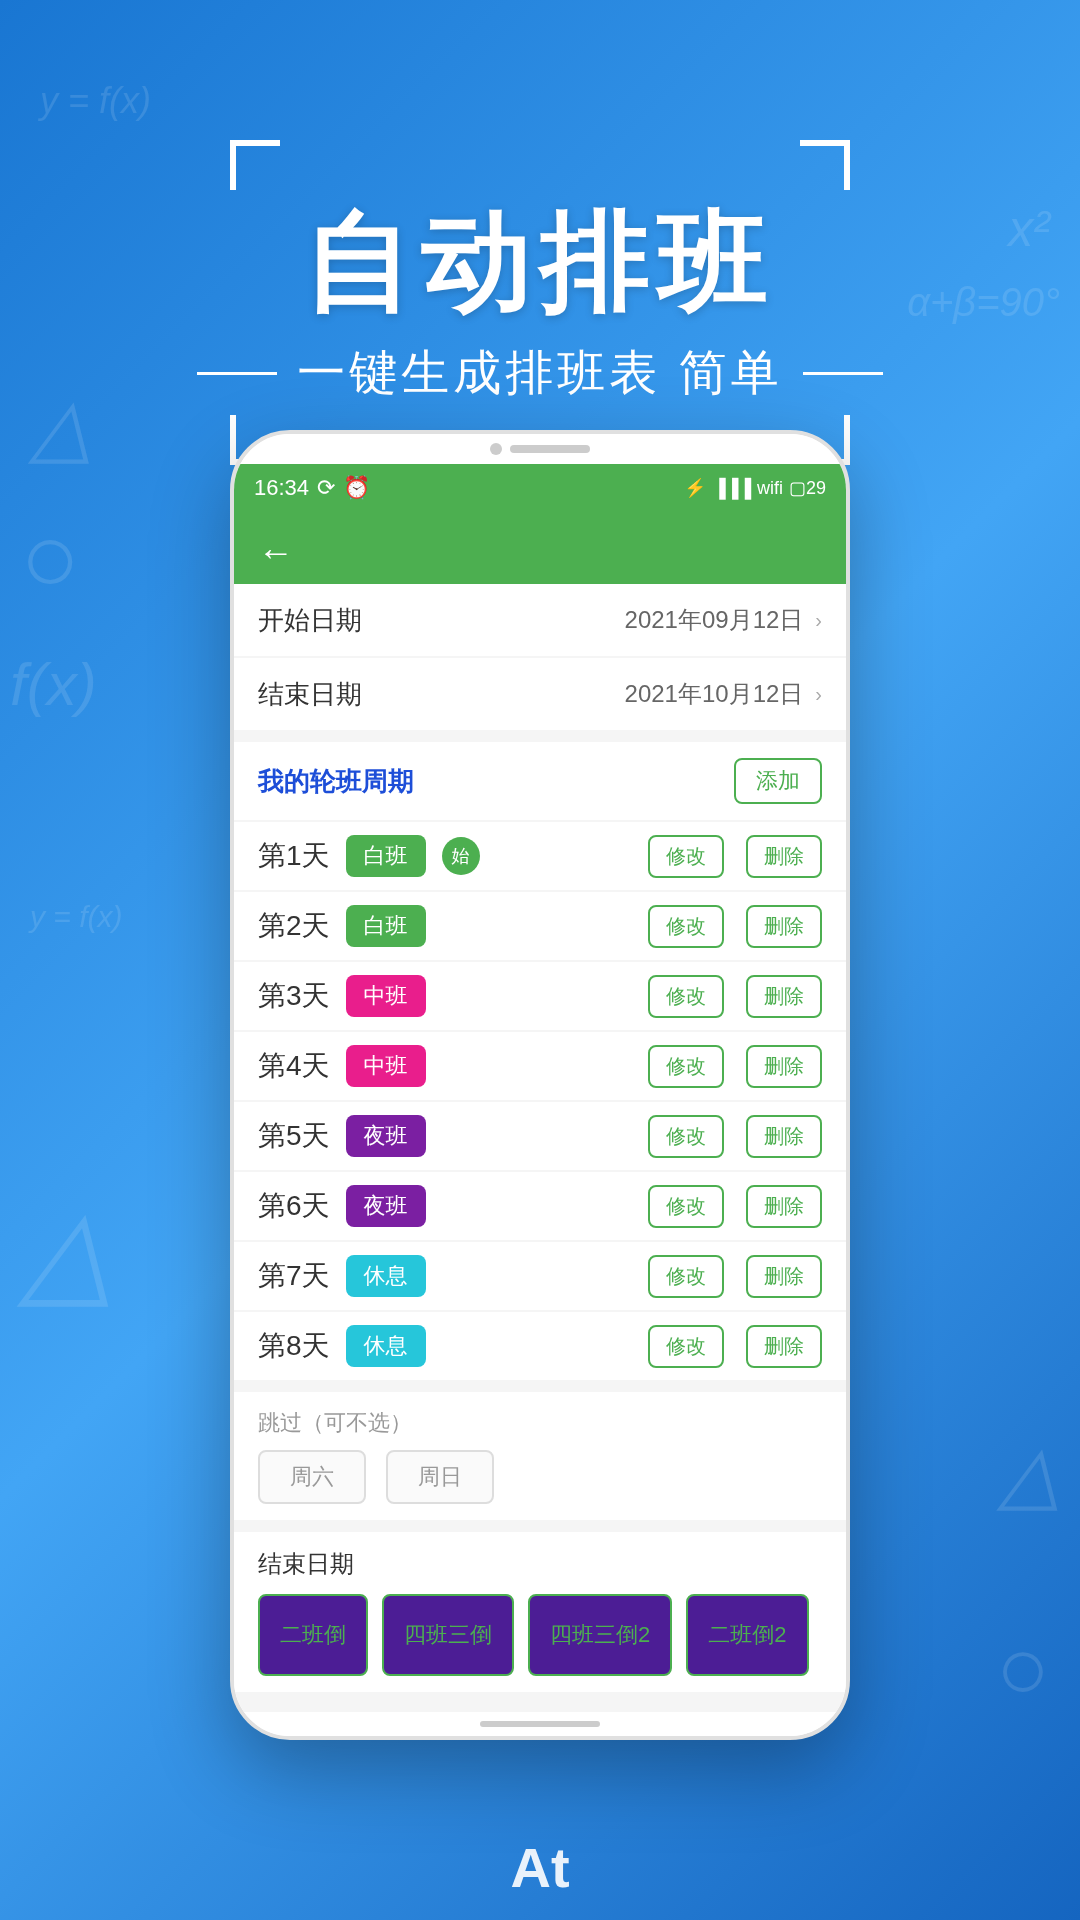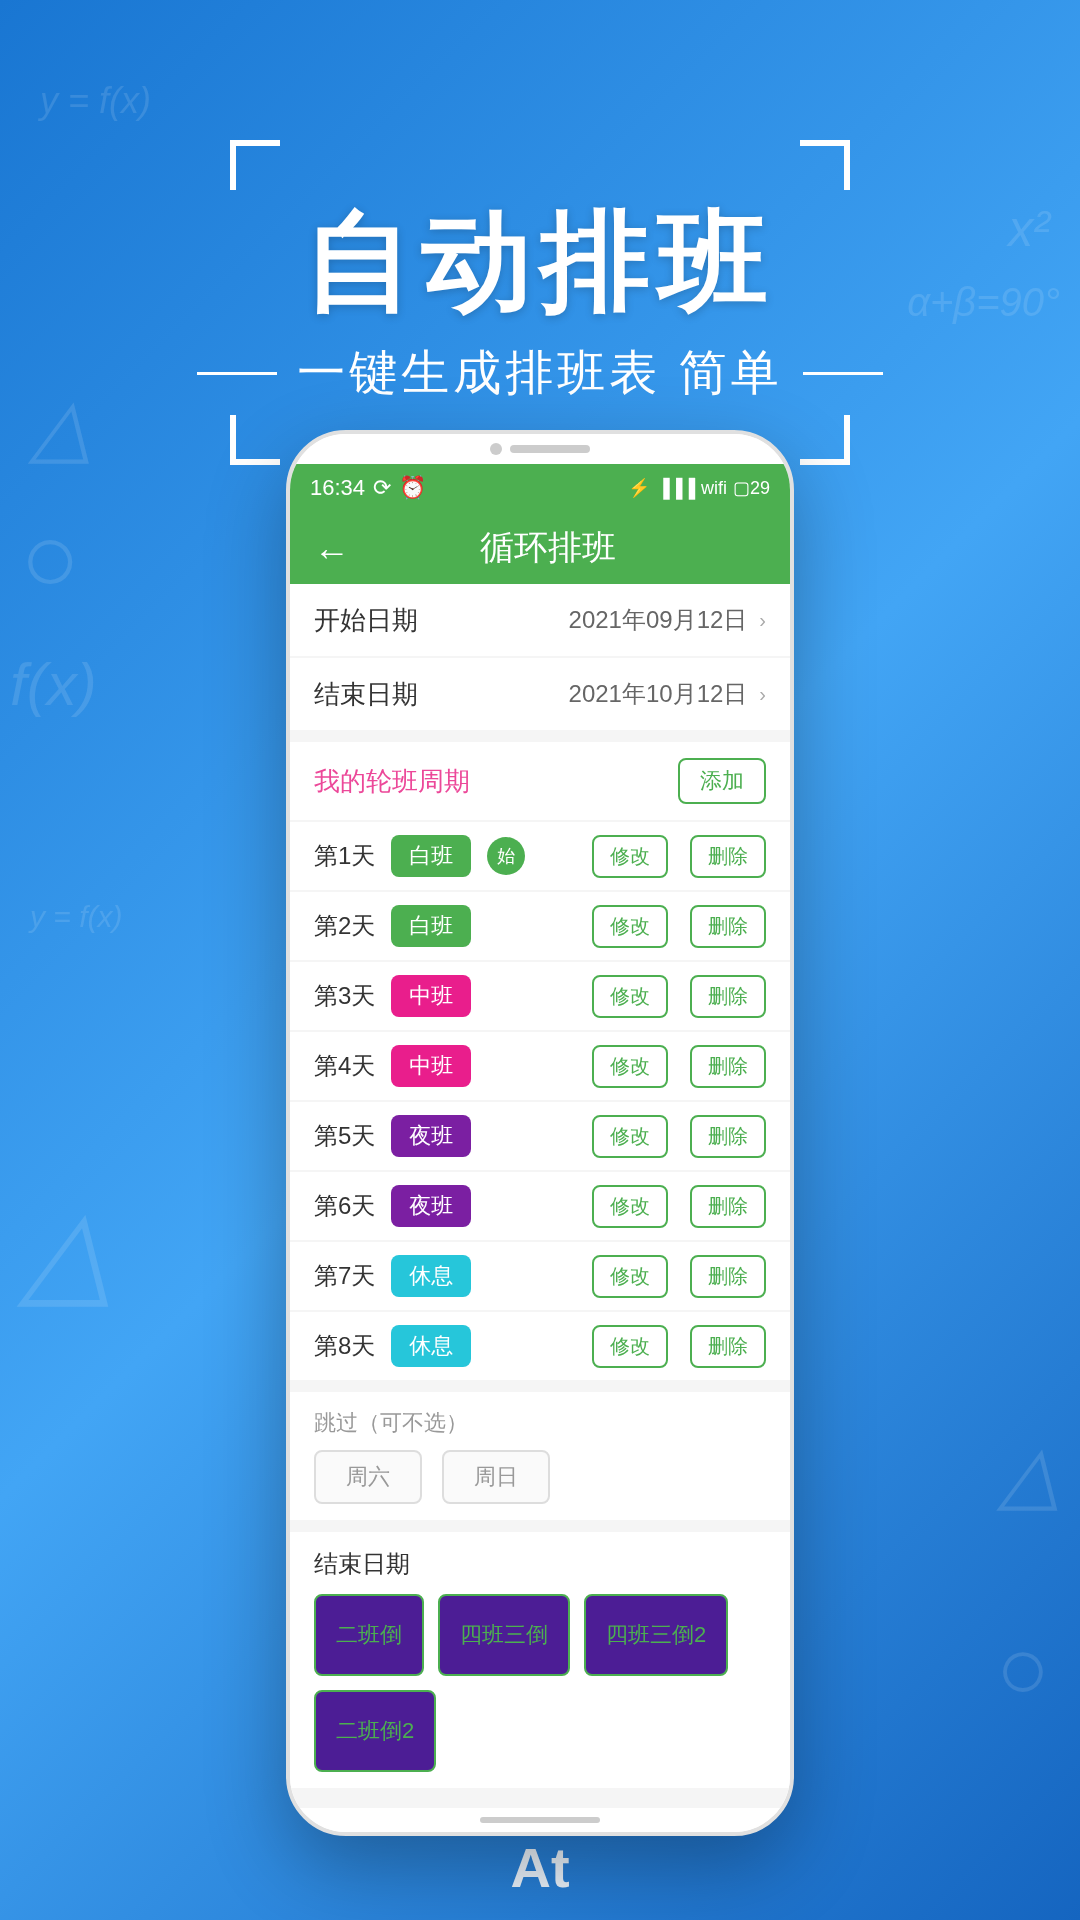--- a/index.html
+++ b/index.html
@@ -66,7 +66,7 @@
       top: 430px;
       left: 50%;
       transform: translateX(-50%);
-      width: 508px;
+      width: 620px;
       z-index: 3;
     }
 

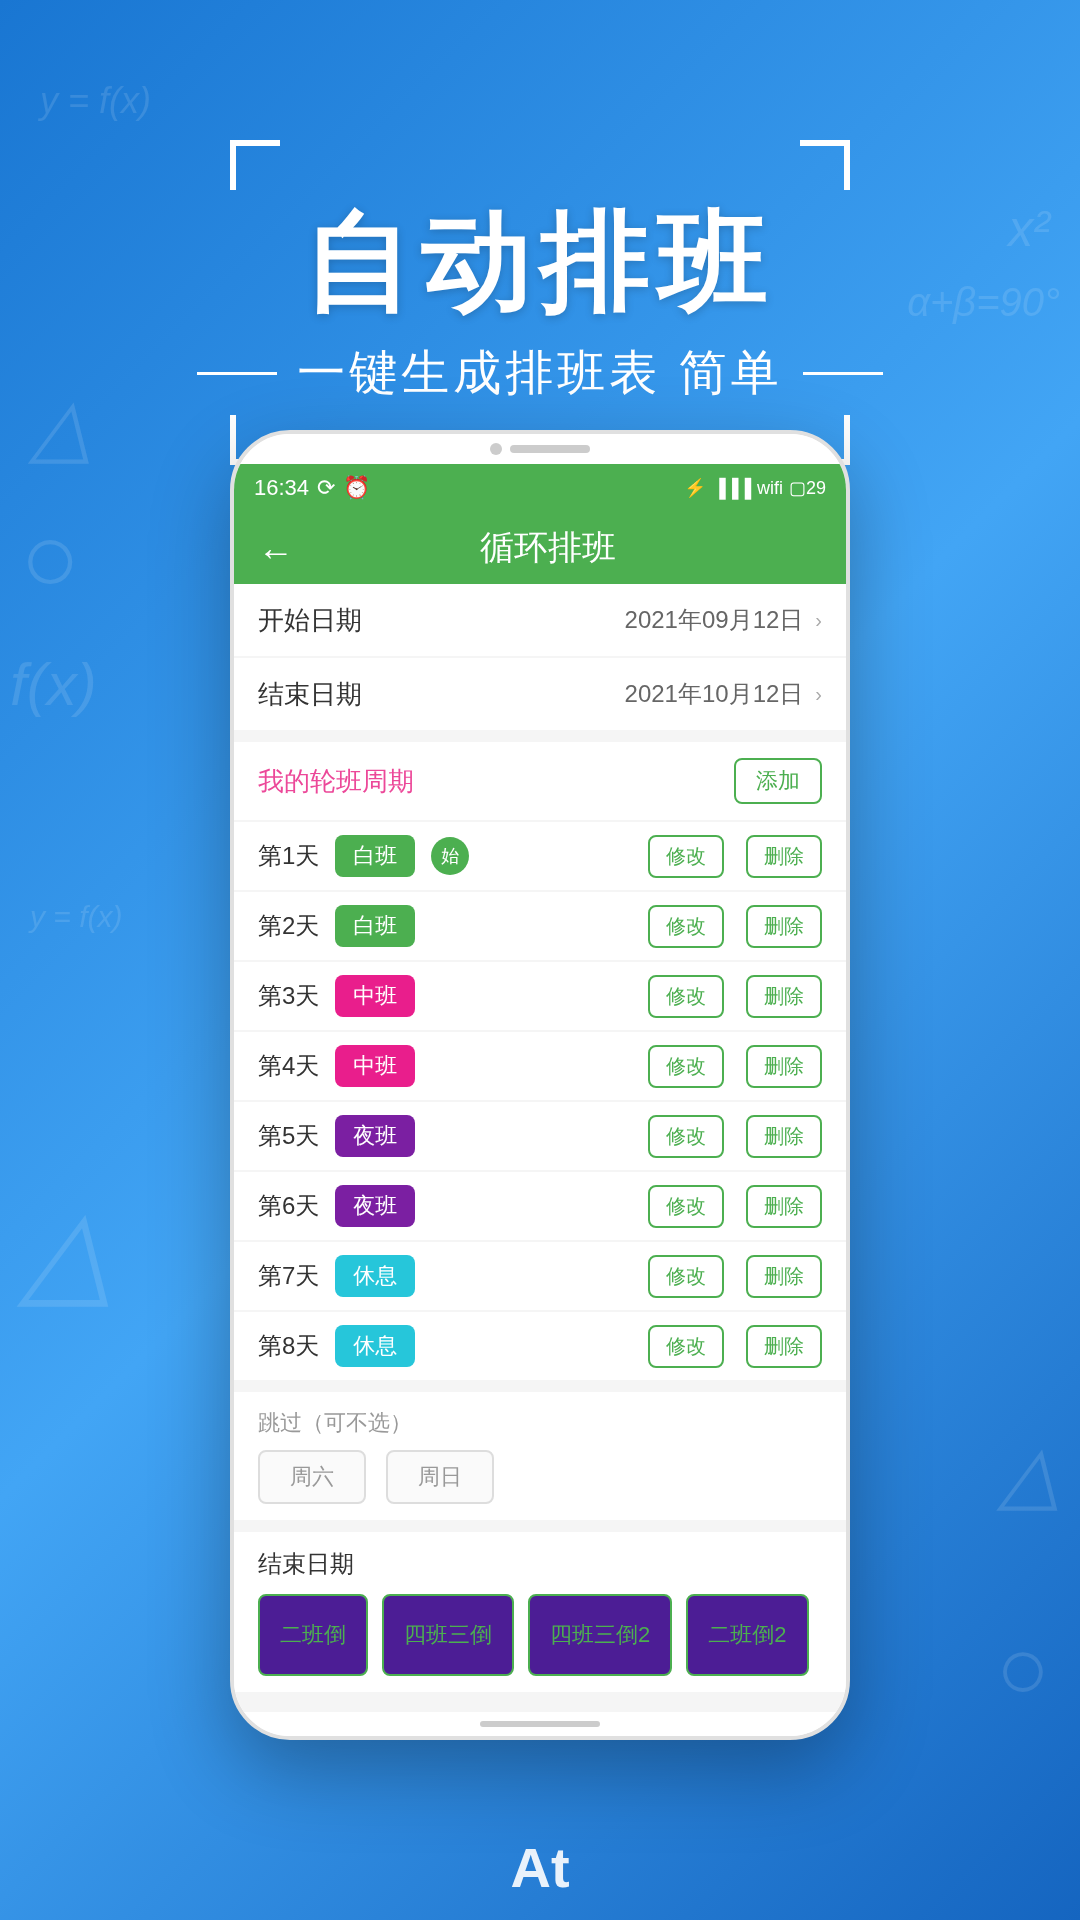--- a/index.html
+++ b/index.html
@@ -388,7 +388,6 @@
 
     <div class="app-bar">
       <span class="app-bar-back">←</span>
-      <span class="app-bar-title">循环排班</span>
     </div>
 
     <div class="content">

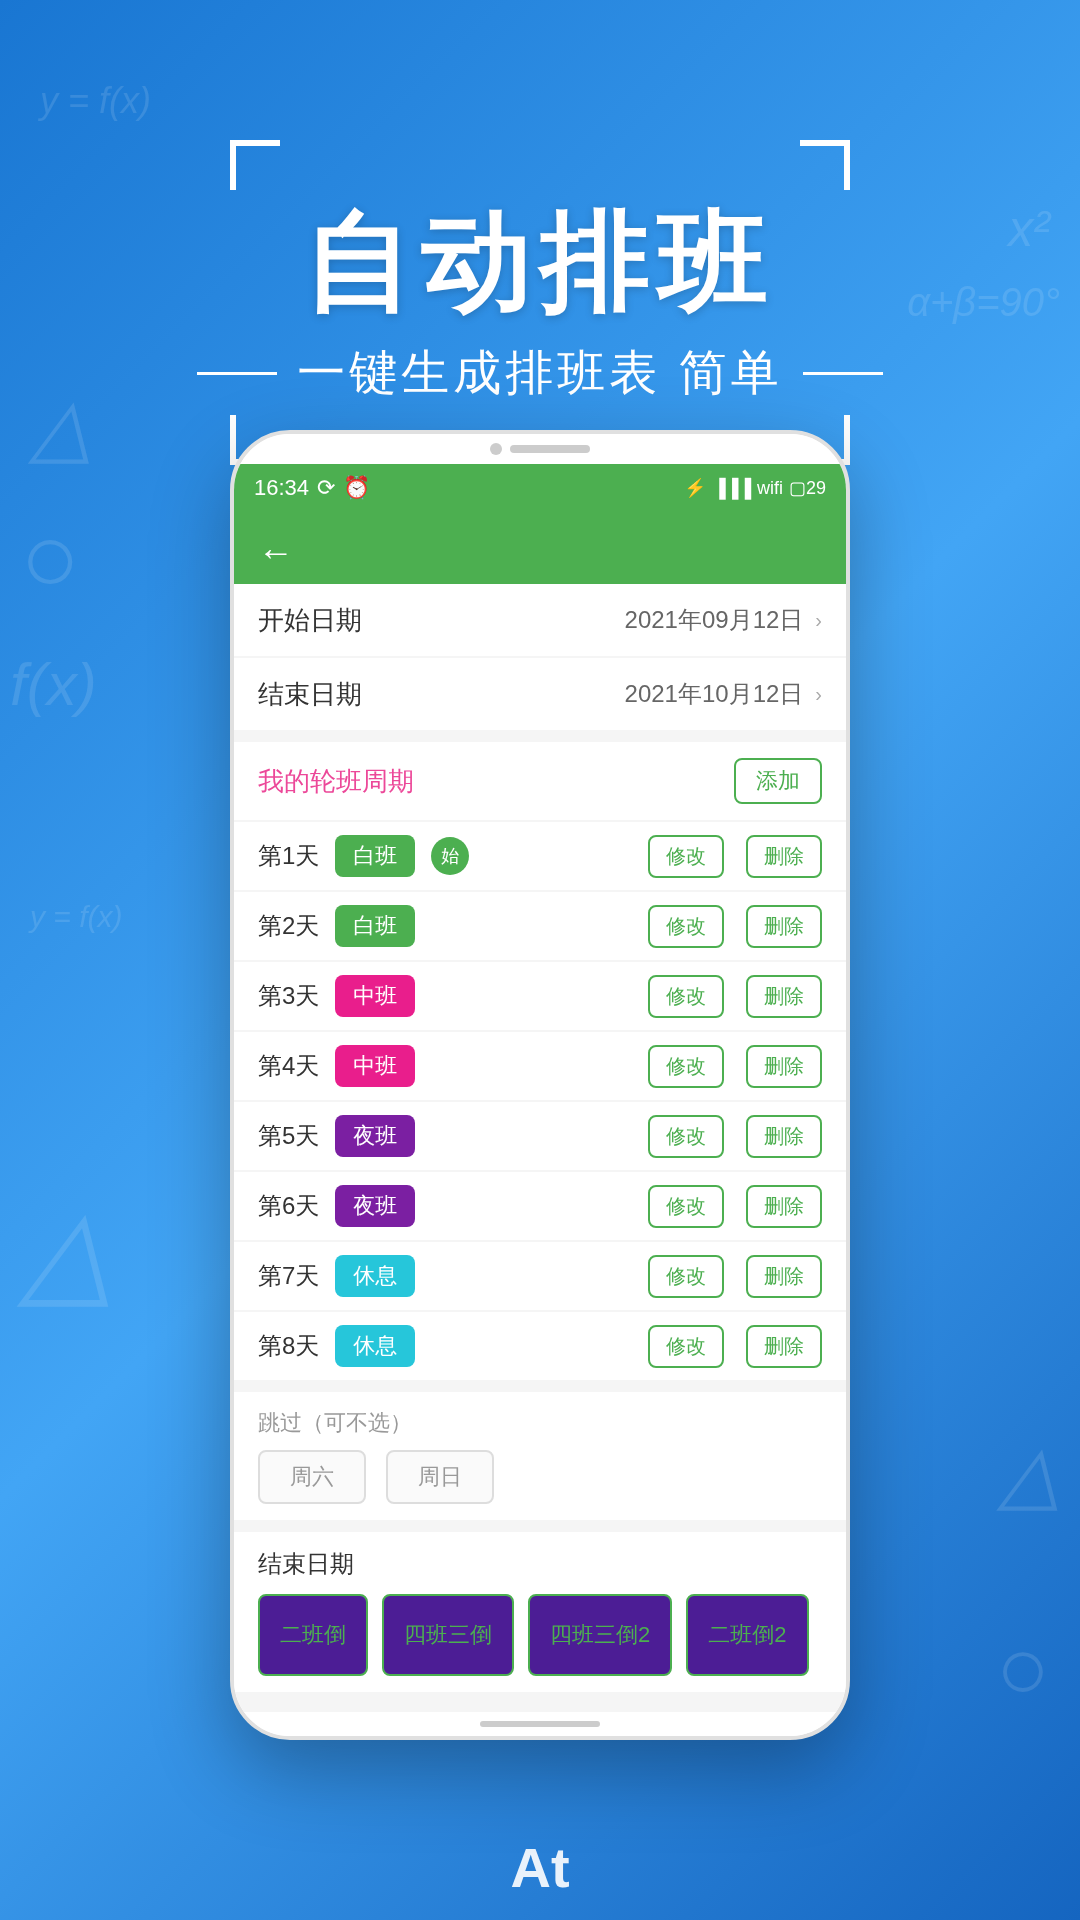--- a/index.html
+++ b/index.html
@@ -183,8 +183,8 @@
     }
     .section-title {
       font-size: 26px;
-      color: #ec4899;
-      font-weight: 400;
+      color: #1d4ed8;
+      font-weight: 700;
     }
     .btn-add {
       border: 2px solid #4CAF50;

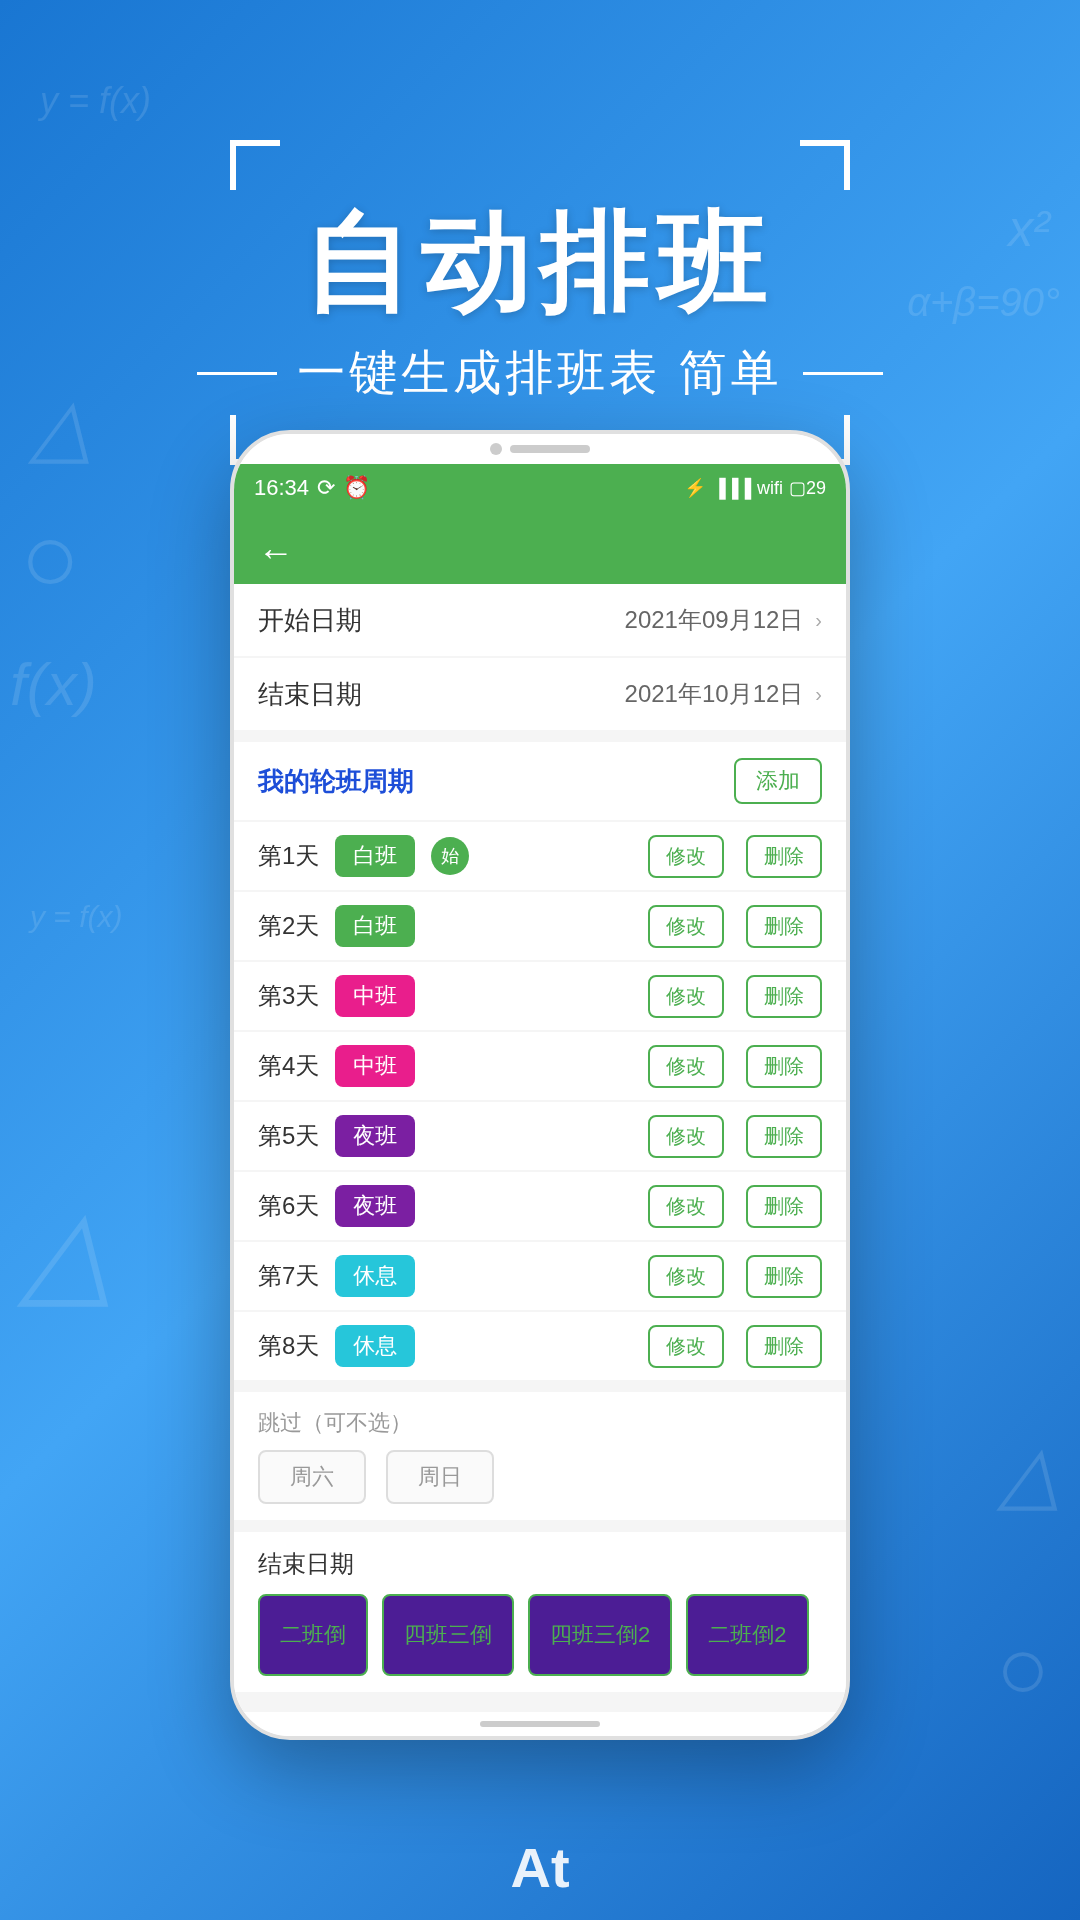--- a/index.html
+++ b/index.html
@@ -207,7 +207,7 @@
       gap: 16px;
     }
     .day-label {
-      font-size: 24px;
+      font-size: 28px;
       color: #333;
       min-width: 60px;
     }

